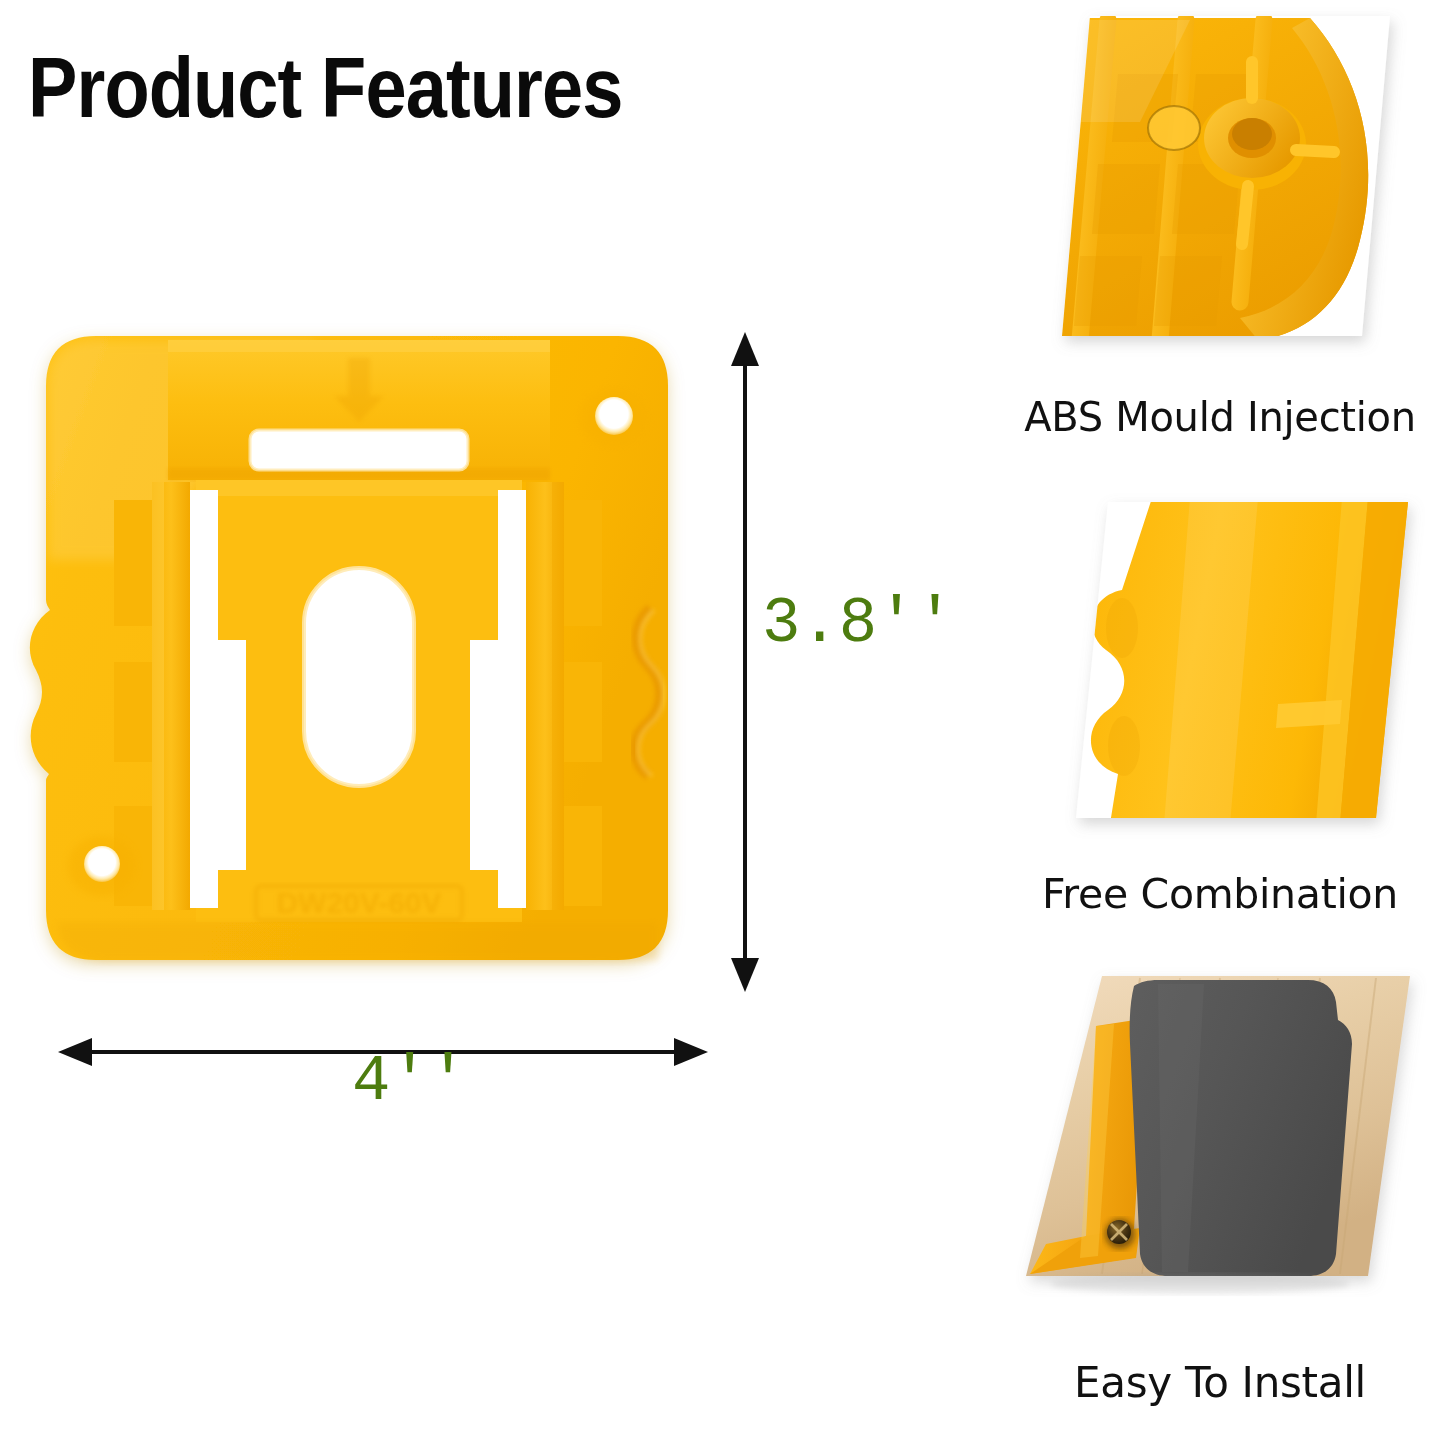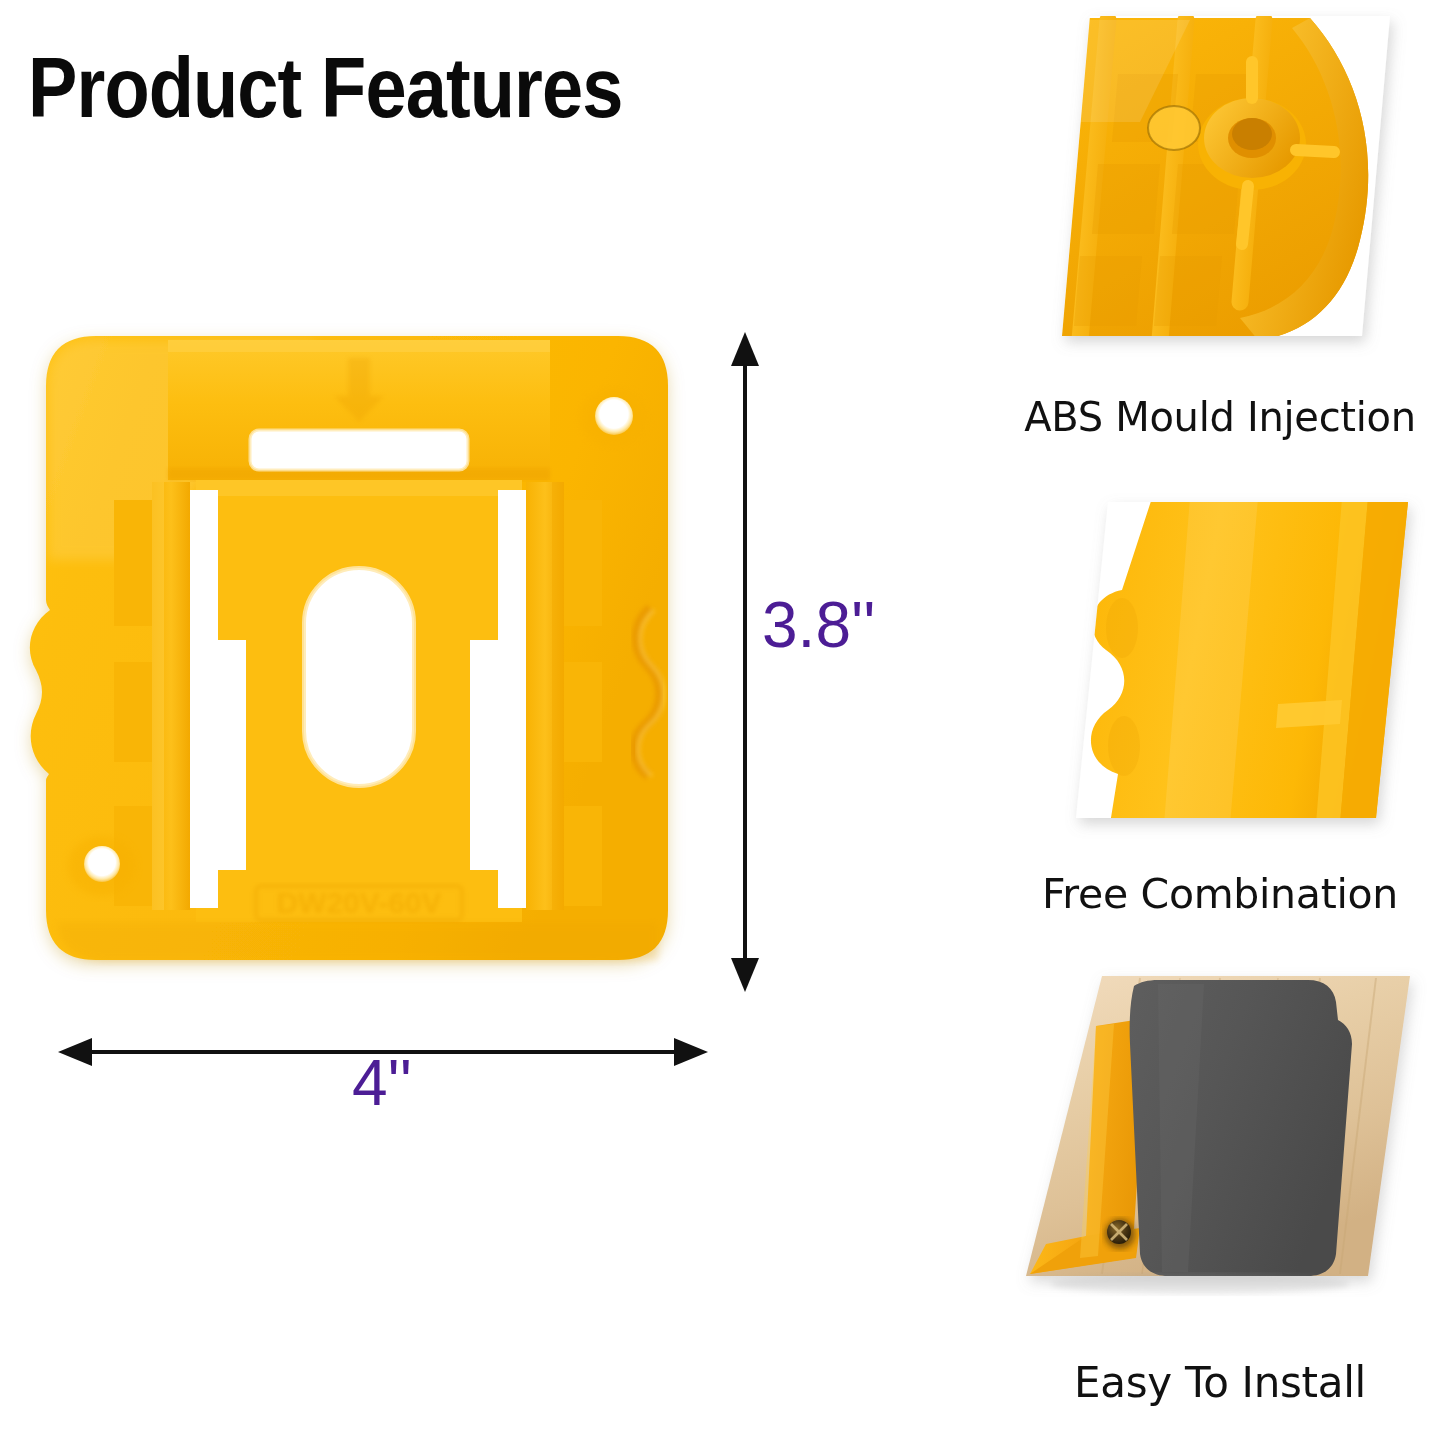--- a/index.html
+++ b/index.html
@@ -56,9 +56,9 @@
 
   .dim-text{
     position:absolute;
-    font-family:Liberation Sans, sans-serif;
+    font-family:Liberation Mono, monospace;
     font-weight:400;
-    color:#4c1d95;
+    color:#4d7c0f;
     white-space:nowrap;
   }
   #dim-v-text{left:762px;top:588px;font-size:64px;}

